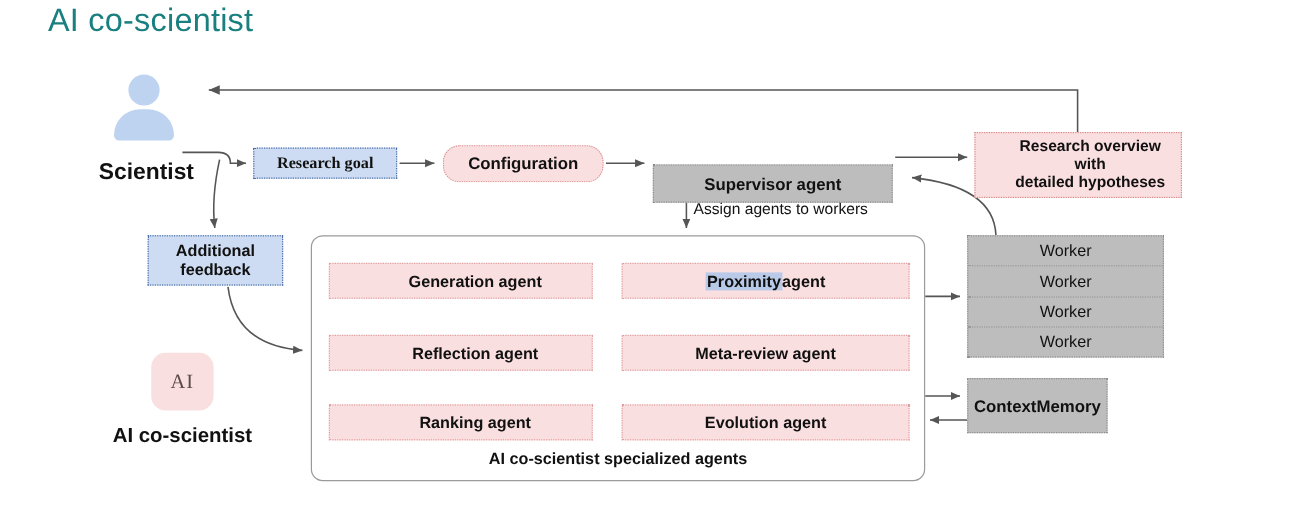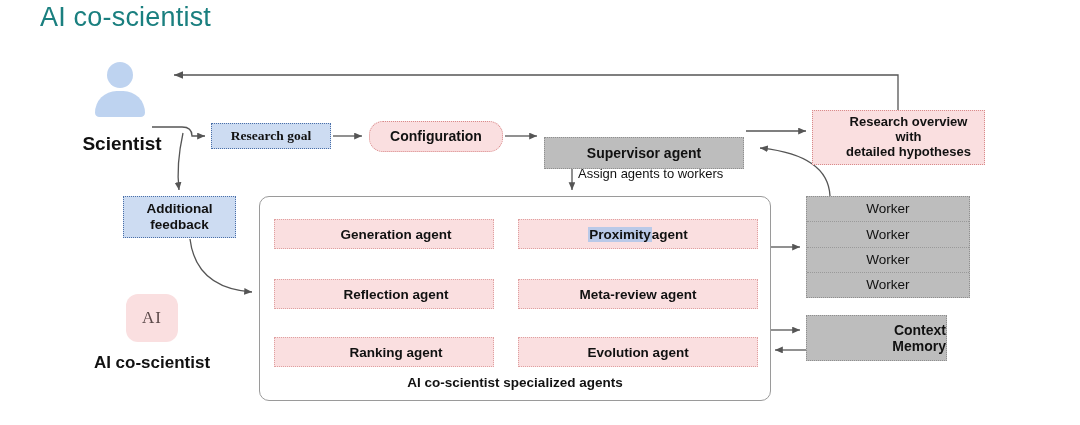--- a/index.html
+++ b/index.html
@@ -70,8 +70,8 @@
     border-bottom:1px dotted #9a9a9a;box-sizing:border-box;}
   #worker-stack .wrow:last-child{border-bottom:none;}
 
-  #context-memory{left:806px;top:315px;width:141px;height:46px;
-    flex-direction:column;font-size:14px;align-items:flex-end;}
+  #context-memory{left:806px;top:315px;width:117px;height:46px;
+    flex-direction:row;font-size:14px;}
 
   
   #agents-panel{

